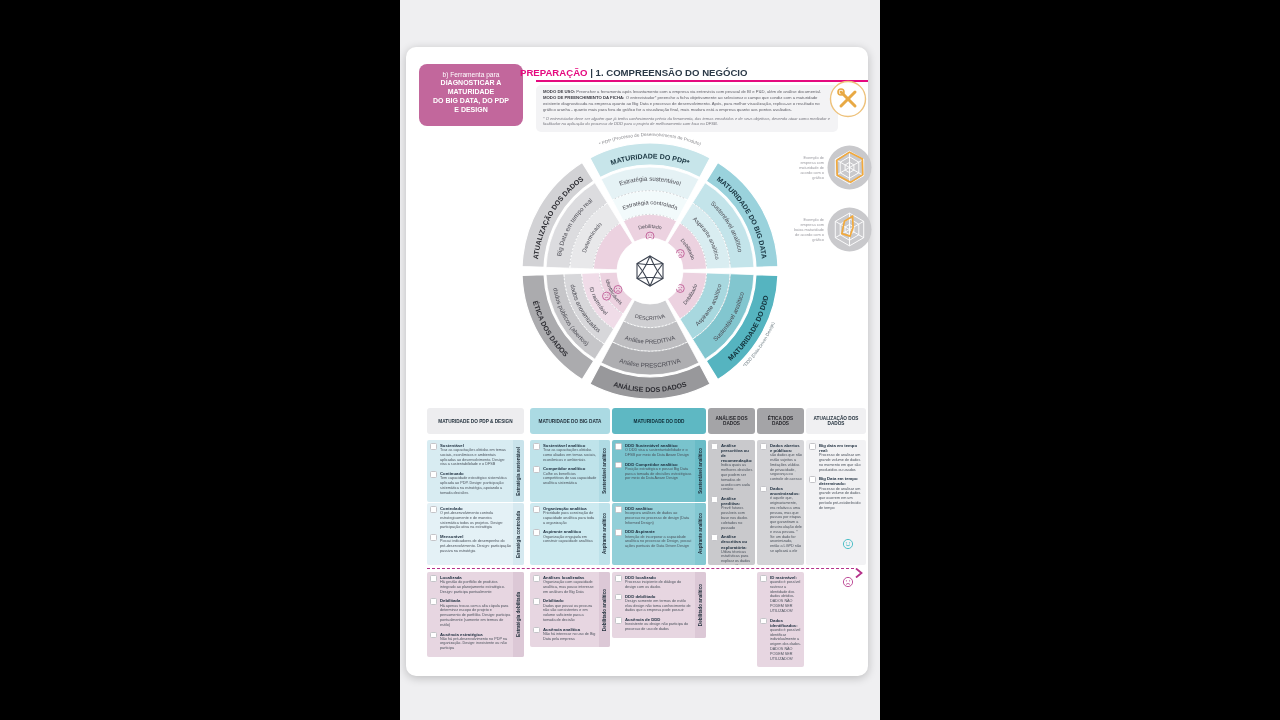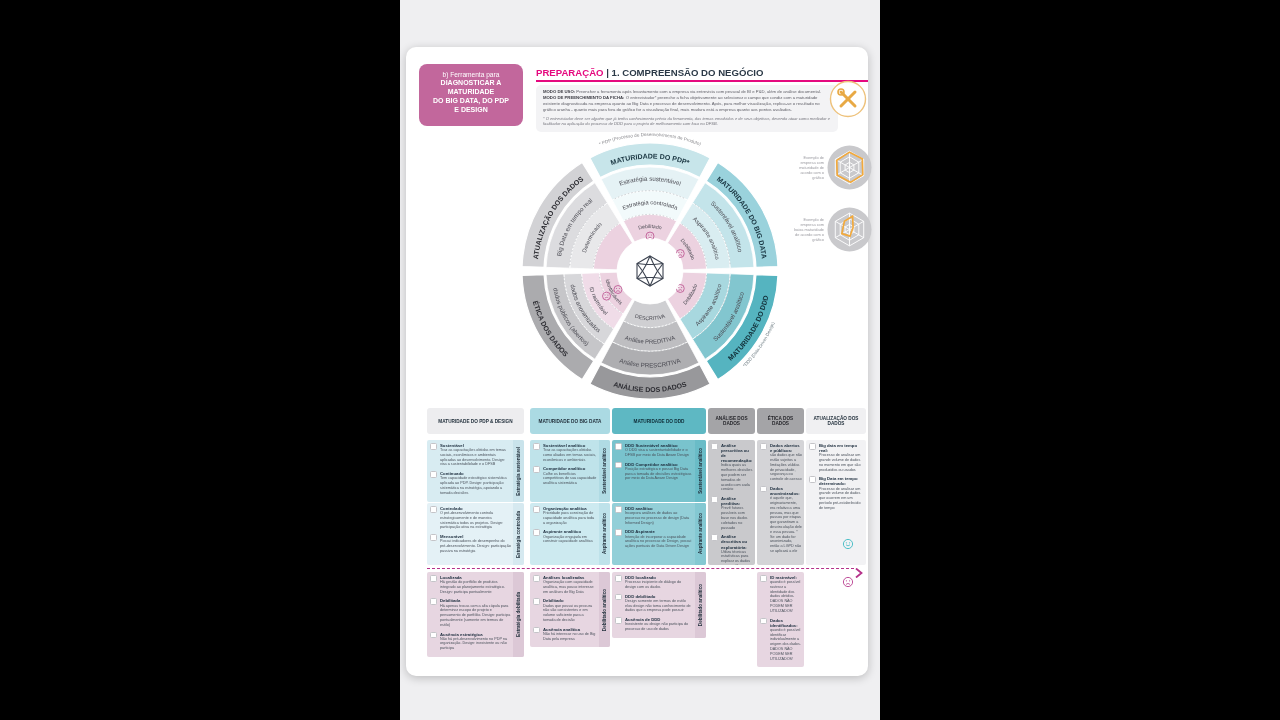--- a/index.html
+++ b/index.html
@@ -14,7 +14,7 @@
   .title-box .l0{font-size:6.6px;}
   .title-box .lb{font-size:7px;font-weight:bold;line-height:1.3;}
   
-  .hdr{position:absolute;left:130px;top:20px;font-size:9.6px;font-weight:bold;white-space:nowrap;}
+  .hdr{position:absolute;left:114px;top:20px;font-size:9.6px;font-weight:bold;white-space:nowrap;}
   .hdr .pink{color:#e5097f;}
   .hdr .dark{color:#2b3947;}
   .hdr-rule{position:absolute;left:130px;top:33px;width:332px;height:1.5px;background:#e5097f;}

